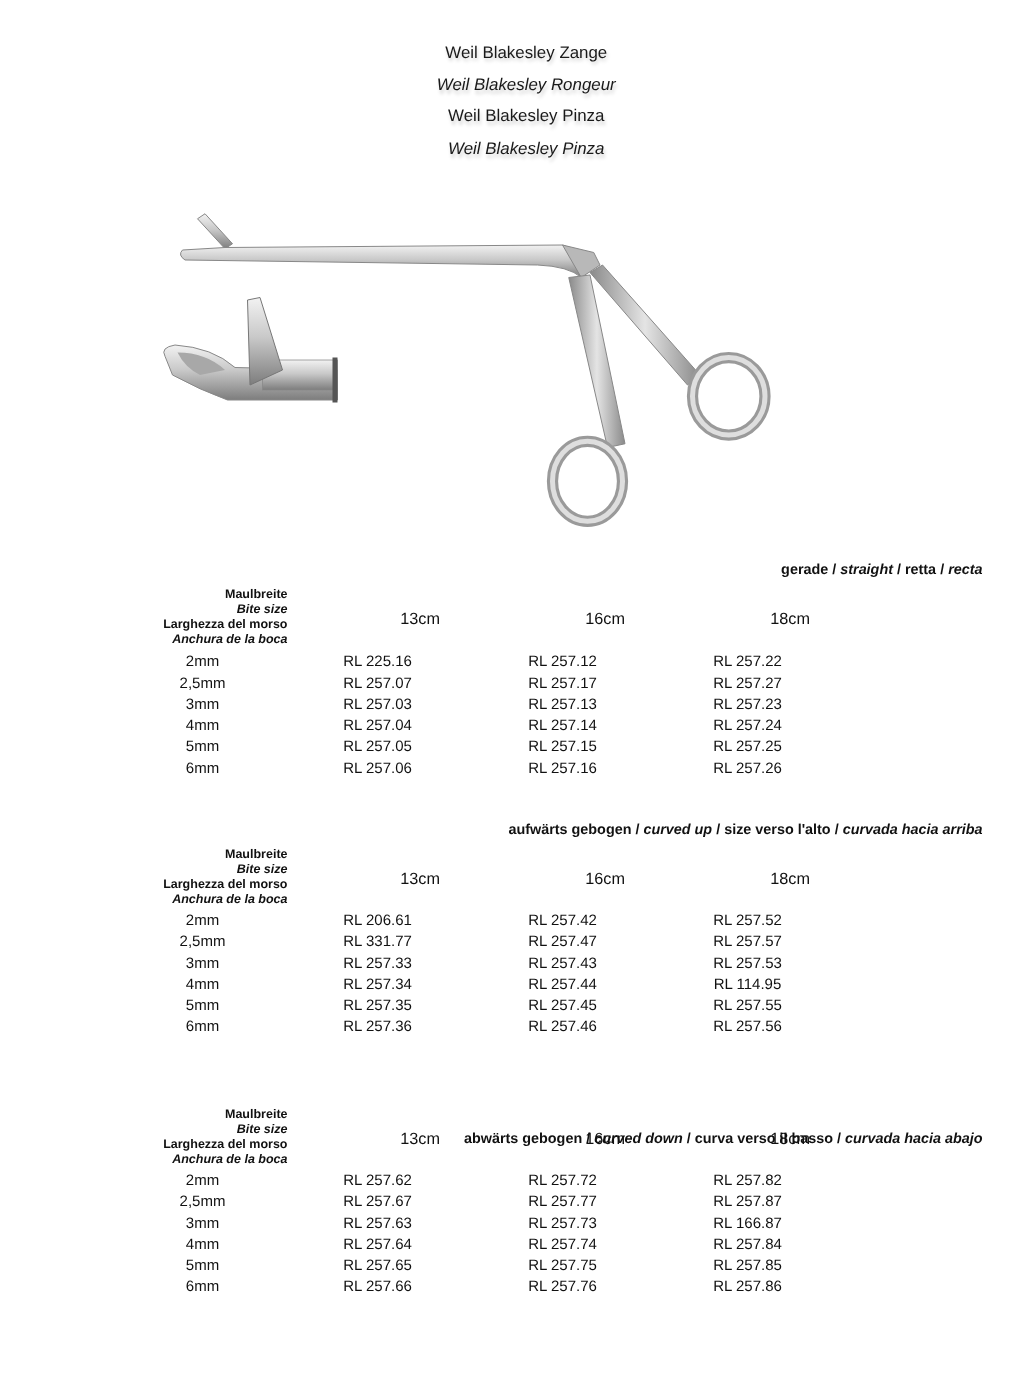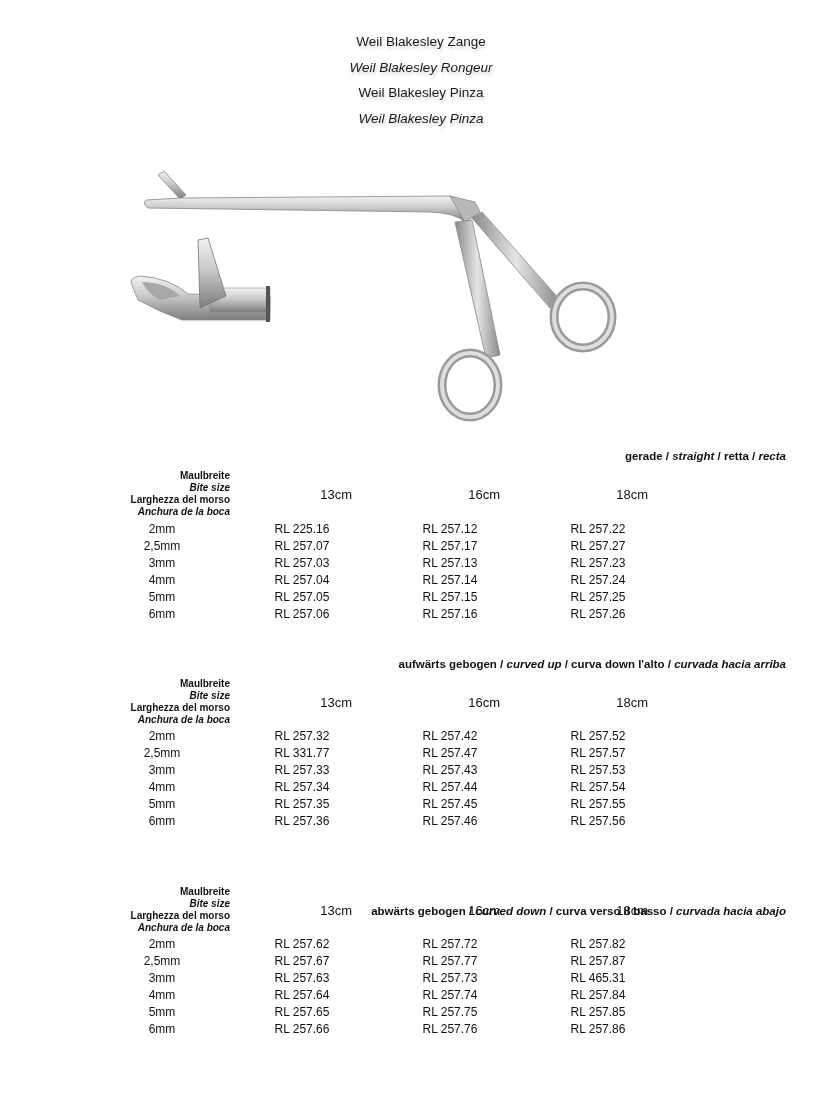--- a/index.html
+++ b/index.html
@@ -137,7 +137,7 @@
 
 <div class="section" style="top:658px;">
   <div class="sec-title" style="top:0;">
-    <span>aufwärts gebogen</span> / <span class="it">curved up</span> / <span>curva down l'alto</span> / <span class="it">curvada hacia arriba</span>
+    <span>aufwärts gebogen</span> / <span class="it">curved up</span> / <span>size verso l'alto</span> / <span class="it">curvada hacia arriba</span>
   </div>
   <div class="hdr-label" style="top:20px;">
     <div>Maulbreite</div>

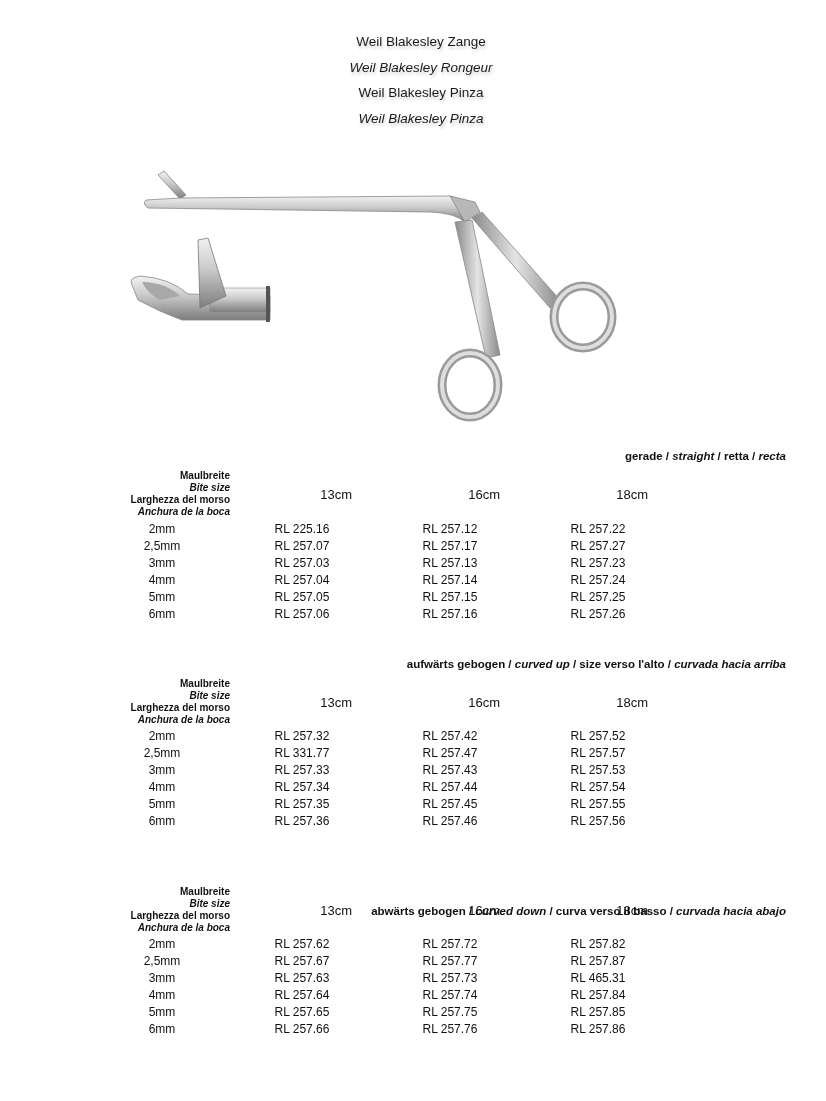--- a/index.html
+++ b/index.html
@@ -151,7 +151,7 @@
 
   <div class="row" style="top:71px;">
       <span class="c0">2mm</span>
-      <span class="c1">RL 257.32</span>
+      <span class="c1">RL 206.61</span>
       <span class="c2">RL 257.42</span>
       <span class="c3">RL 257.52</span>
     </div>

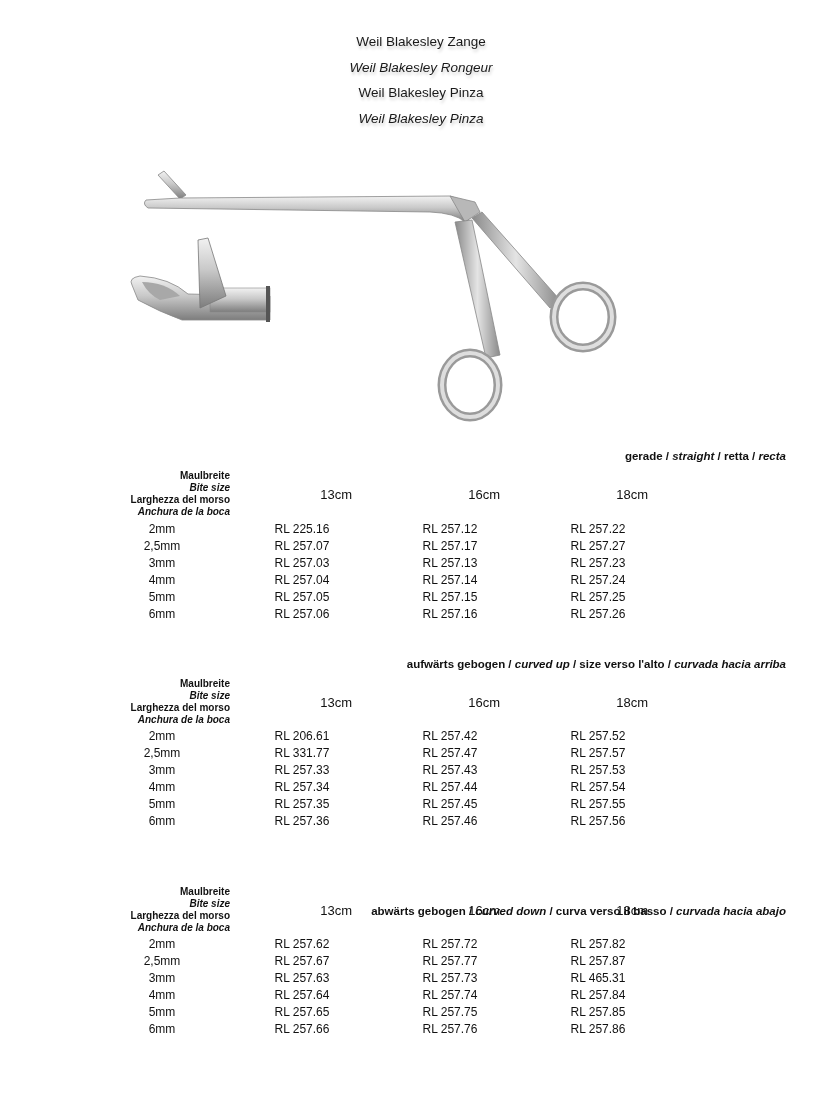--- a/index.html
+++ b/index.html
@@ -171,7 +171,7 @@
       <span class="c0">4mm</span>
       <span class="c1">RL 257.34</span>
       <span class="c2">RL 257.44</span>
-      <span class="c3">RL 257.54</span>
+      <span class="c3">RL 114.95</span>
     </div>
   <div class="row" style="top:139px;">
       <span class="c0">5mm</span>

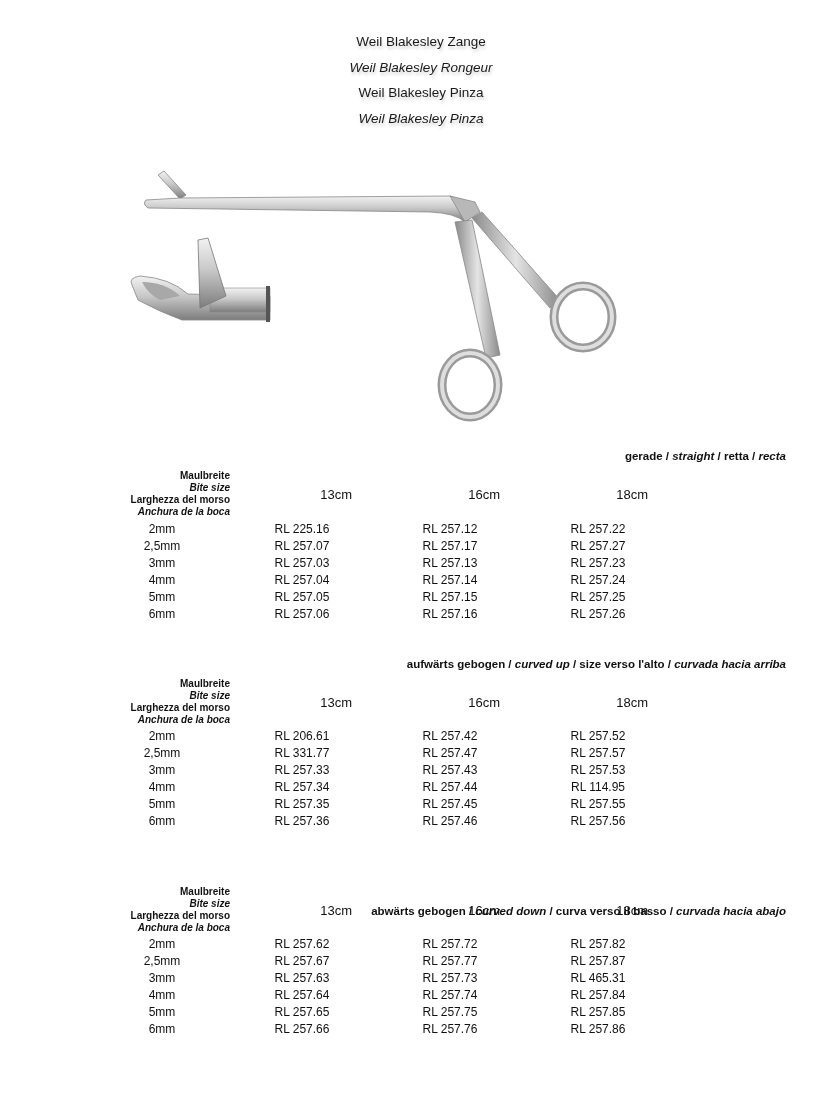--- a/index.html
+++ b/index.html
@@ -217,7 +217,7 @@
       <span class="c0">3mm</span>
       <span class="c1">RL 257.63</span>
       <span class="c2">RL 257.73</span>
-      <span class="c3">RL 465.31</span>
+      <span class="c3">RL 166.87</span>
     </div>
   <div class="row" style="top:122px;">
       <span class="c0">4mm</span>

